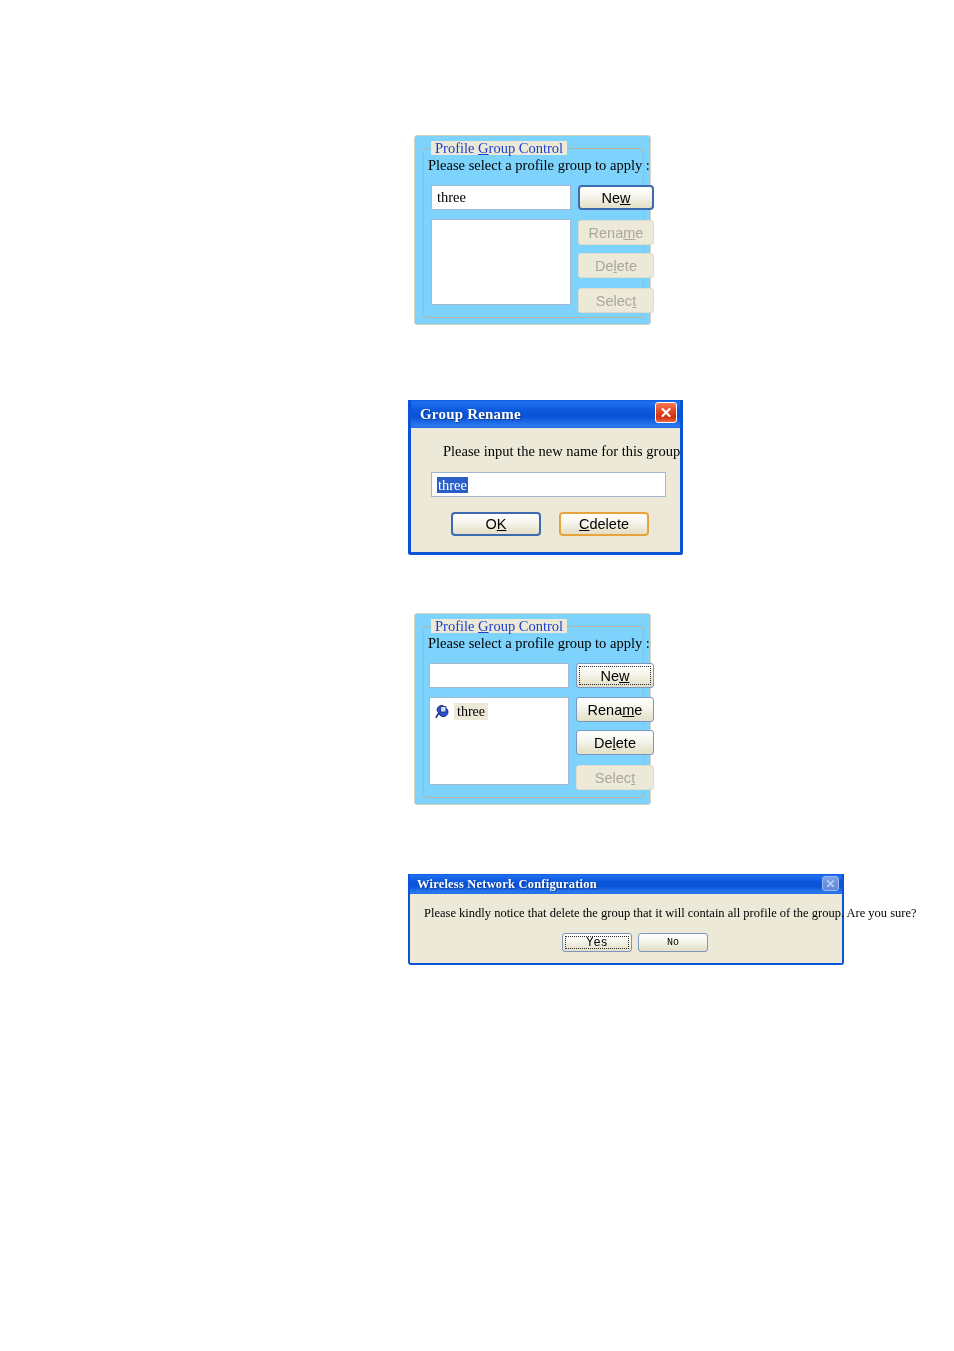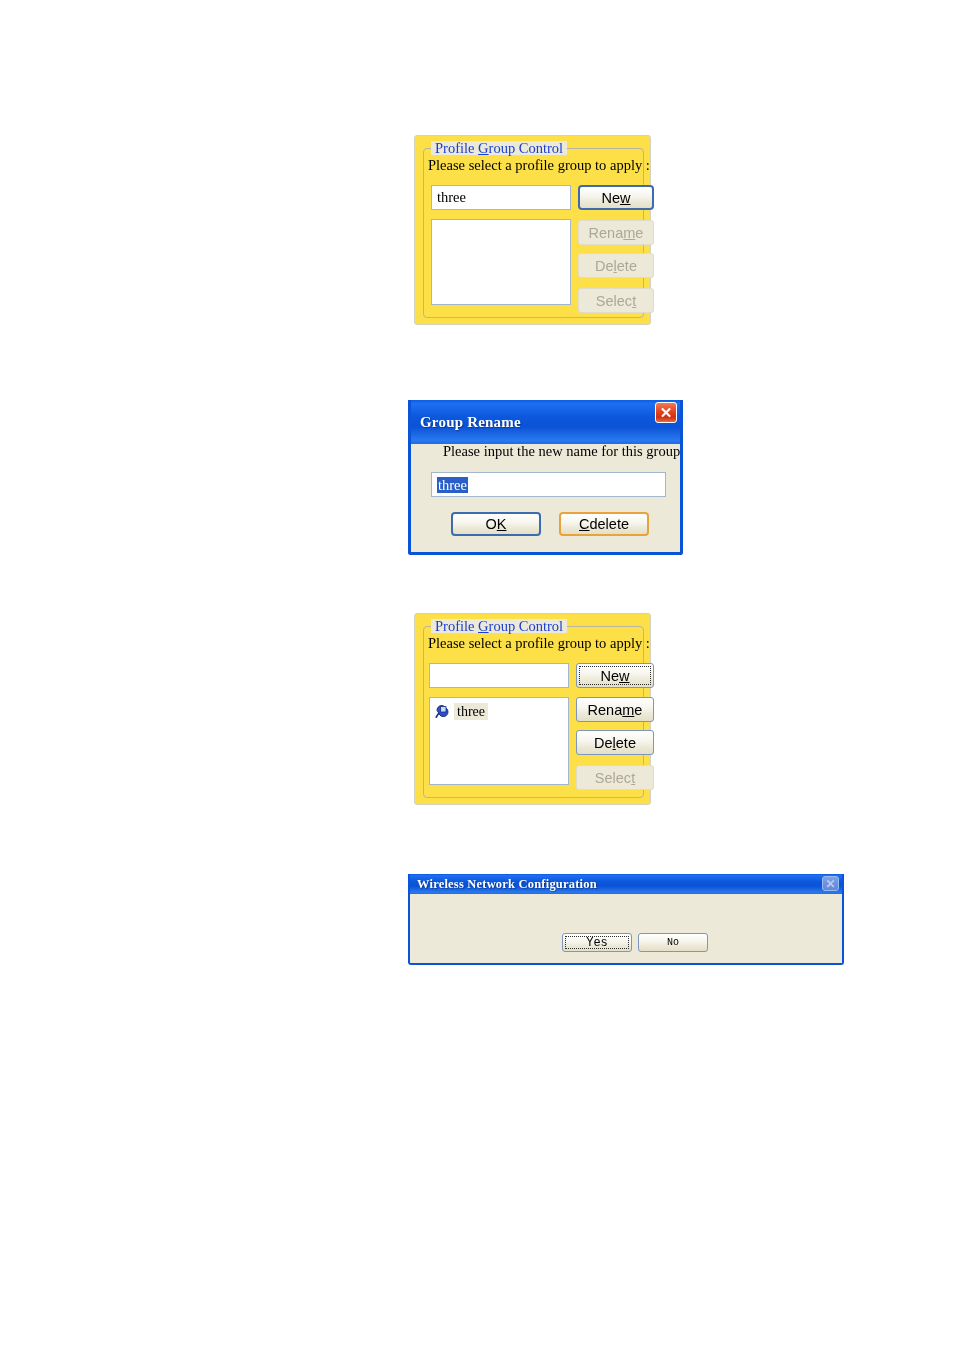--- a/index.html
+++ b/index.html
@@ -18,7 +18,7 @@
   
   .panel {
     position: absolute;
-    background: #fde047;
+    background: #7dd3fc;
     border: 1px solid #d6d2c2;
     border-radius: 3px;
     box-sizing: border-box;

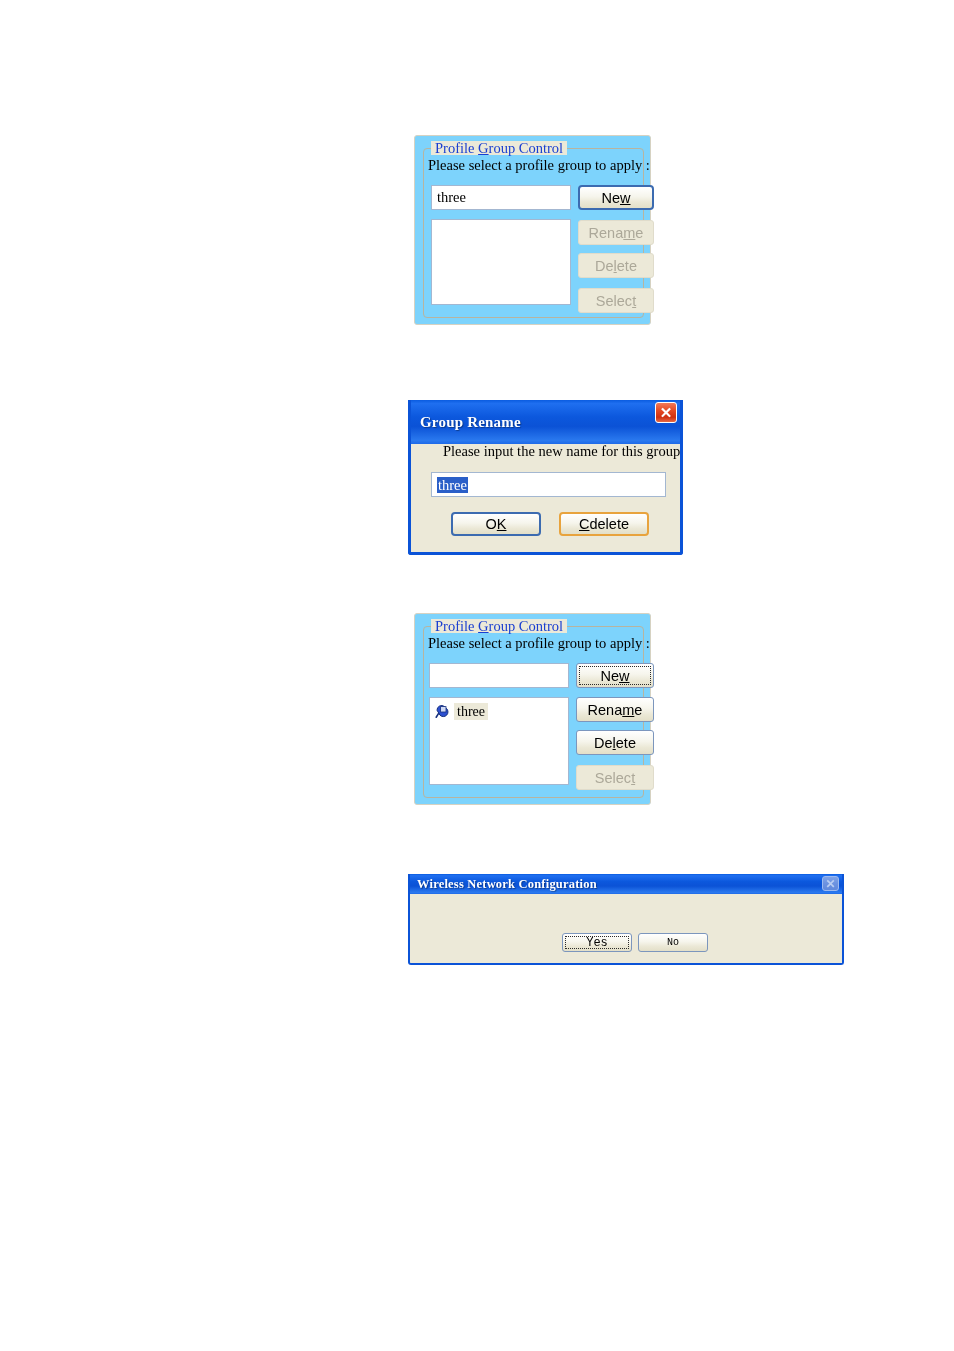--- a/index.html
+++ b/index.html
@@ -145,7 +145,7 @@
   }
   .xp-titlebar {
     position: relative;
-    height: 44px;
+    height: 28px;
     background: linear-gradient(to bottom,
         #0a5ce0 0%, #1f6ff0 8%, #0c58dd 38%, #0b52d6 60%, #2a79ef 92%, #1e6ae8 100%);
     display: flex;

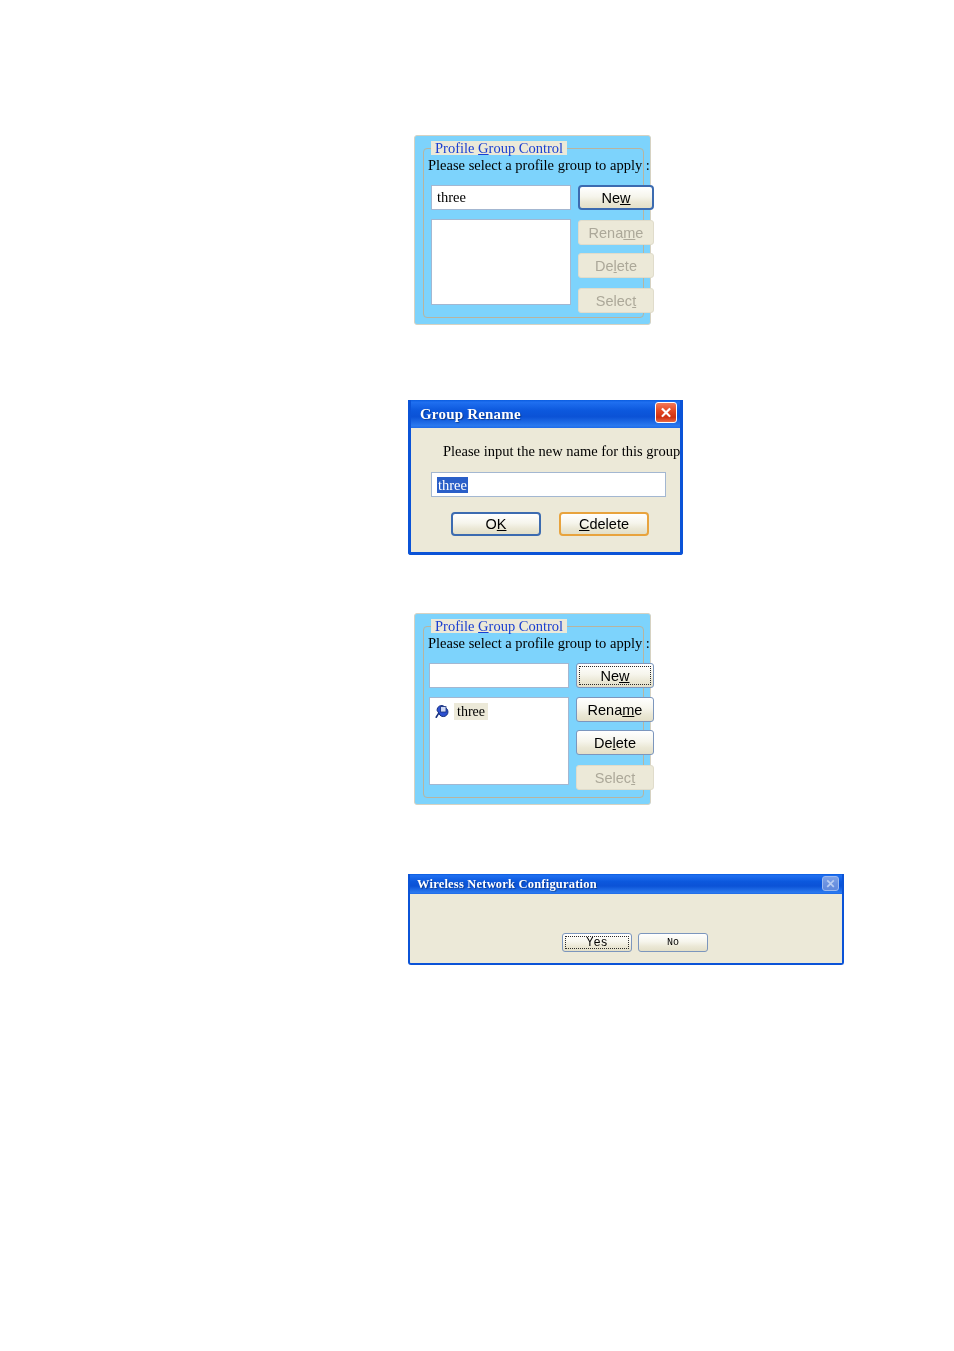--- a/index.html
+++ b/index.html
@@ -345,6 +345,7 @@
     </div>
   </div>
 
+  <div class="dlg-text" style="left:14px; top:32px; font-size:12.5px;">Please kindly notice that delete the group that it will contain all profile of the group. Are you sure?</div>
 
   <div class="xp-btn thinfocus focused" style="left:152px; top:59px; width:70px; height:19px; font-size:12px; font-family:'Liberation Mono', monospace;">
     <span>Yes</span>

